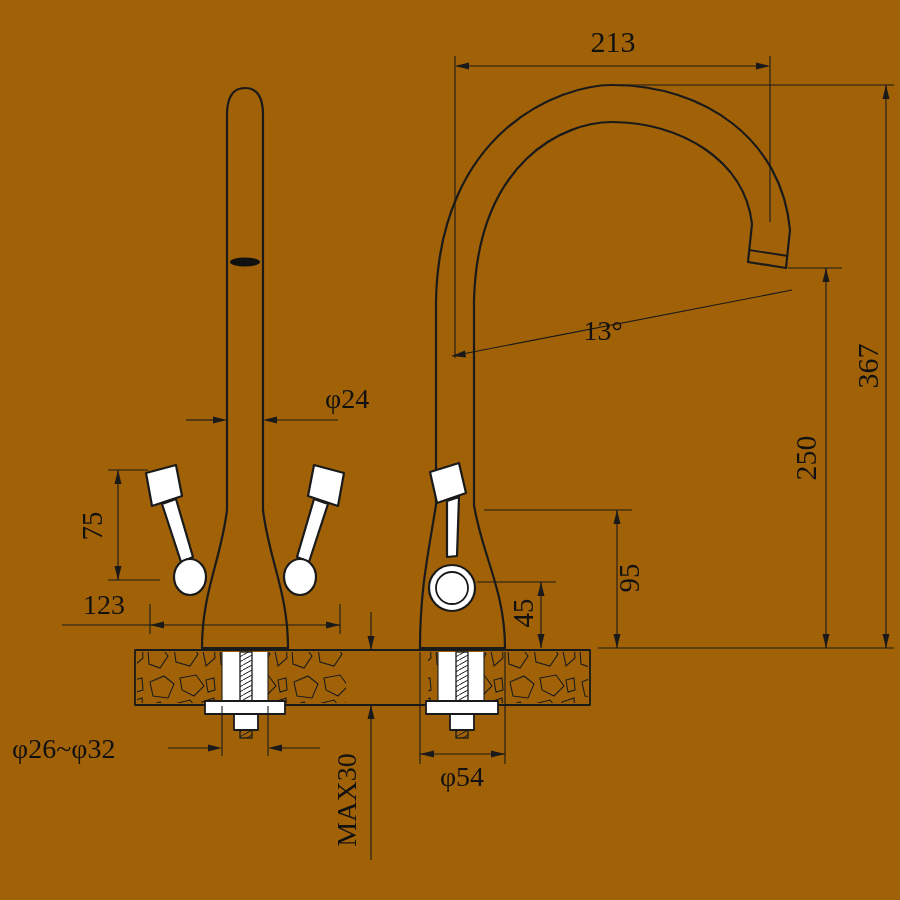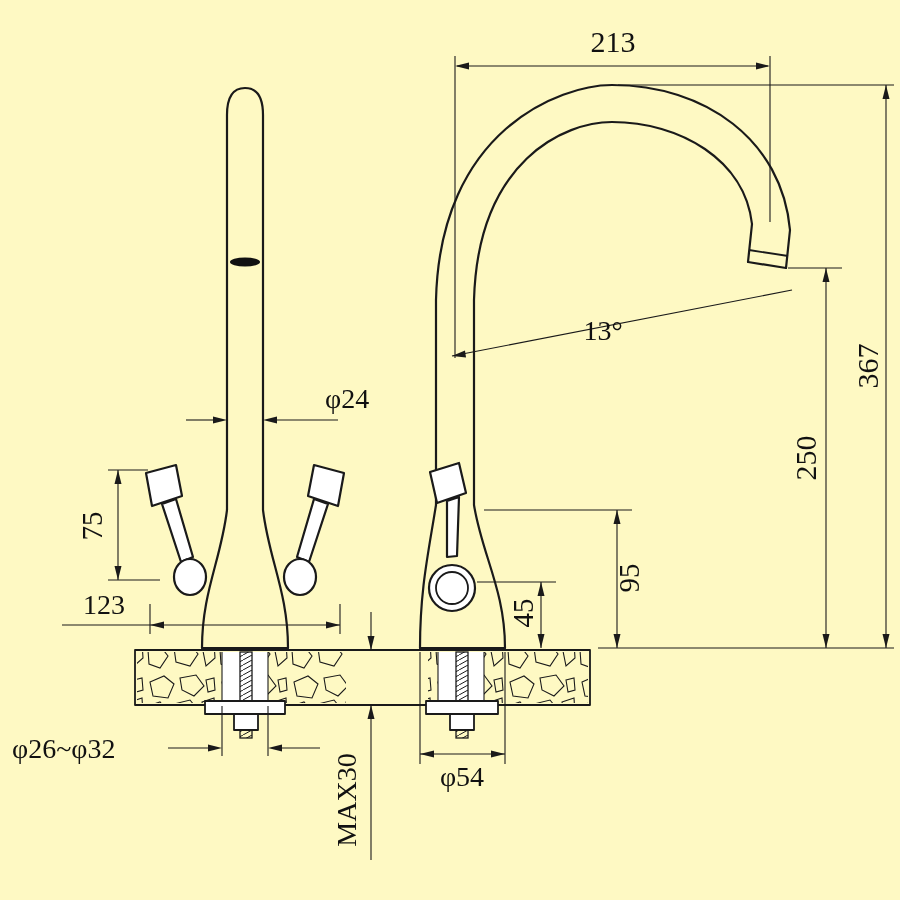--- a/index.html
+++ b/index.html
@@ -3,7 +3,7 @@
 <meta charset="utf-8">
 <style>
   html,body{margin:0;padding:0;background:#fff;}
-  .canvas{width:900px;height:900px;background:#fef9c3;position:relative;overflow:hidden;}
+  .canvas{width:900px;height:900px;background:#a16207;position:relative;overflow:hidden;}
   svg{display:block;}
   .obj{stroke:#1a1a1a;stroke-width:2.2;fill:none;stroke-linejoin:round;stroke-linecap:round;}
   .obj2{stroke:#1a1a1a;stroke-width:1.8;fill:none;stroke-linejoin:round;}

